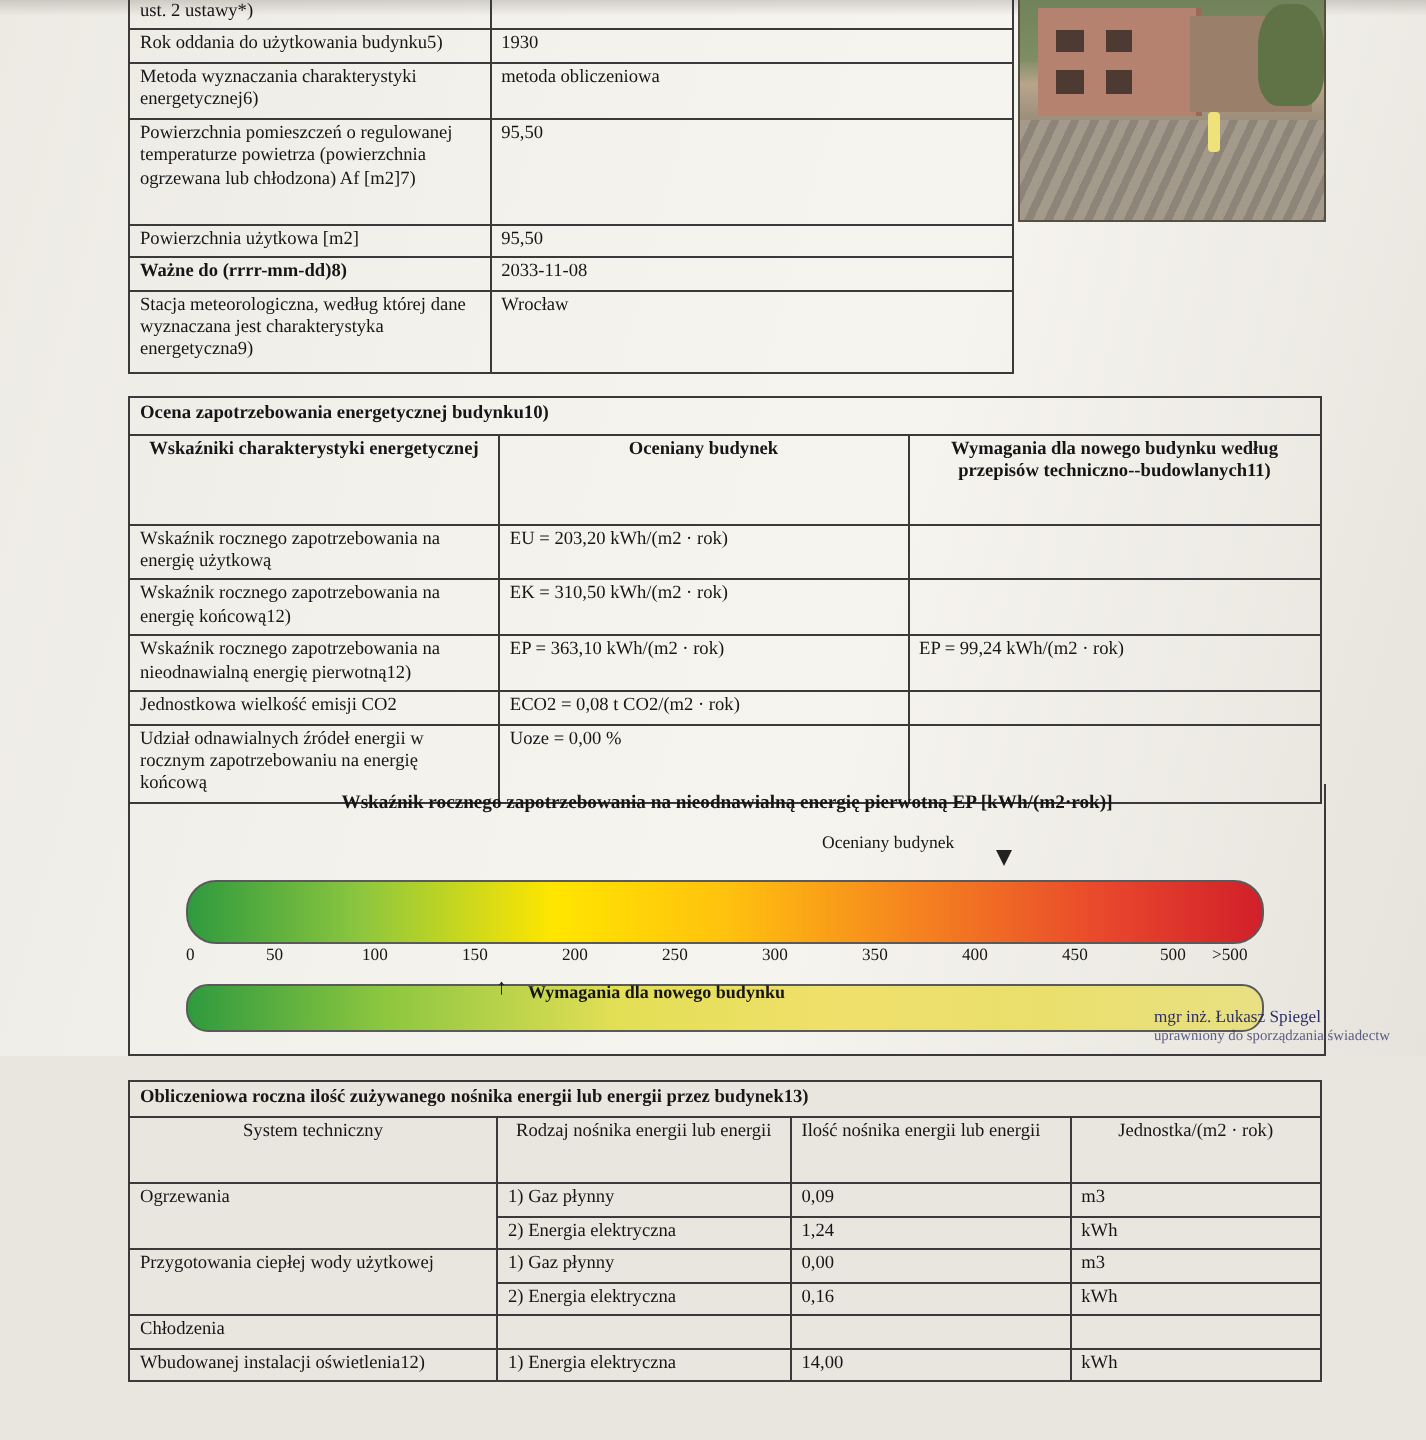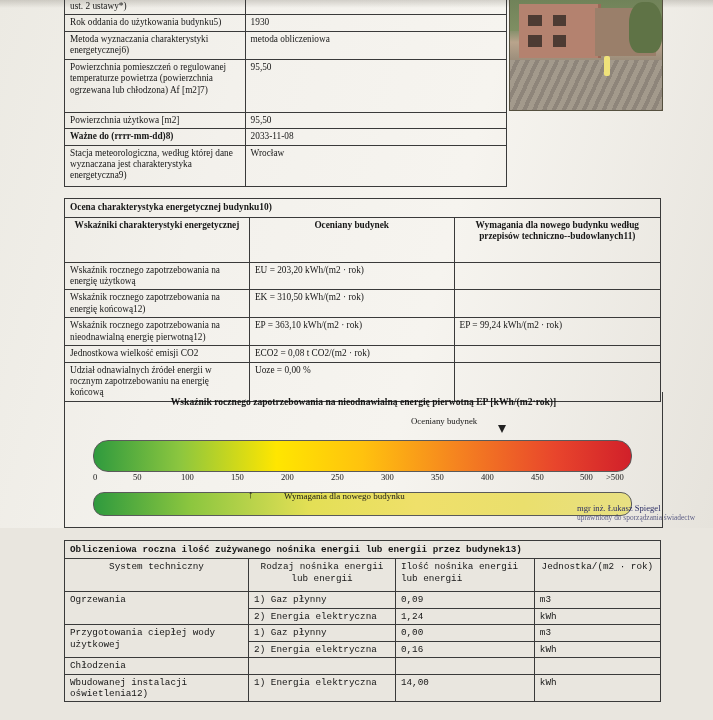--- a/index.html
+++ b/index.html
@@ -180,7 +180,7 @@
   <table class="t-mid">
     <tbody>
         <tr class="title">
-      <td colspan="3">Ocena charakterystyka energetycznej budynku10)</td>
+      <td colspan="3">Ocena zapotrzebowania energetycznej budynku10)</td>
     </tr>
     <tr class="hdr-row">
       <td class="c-a center" style="height:40px">Wskaźniki charakterystyki energetycznej</td>

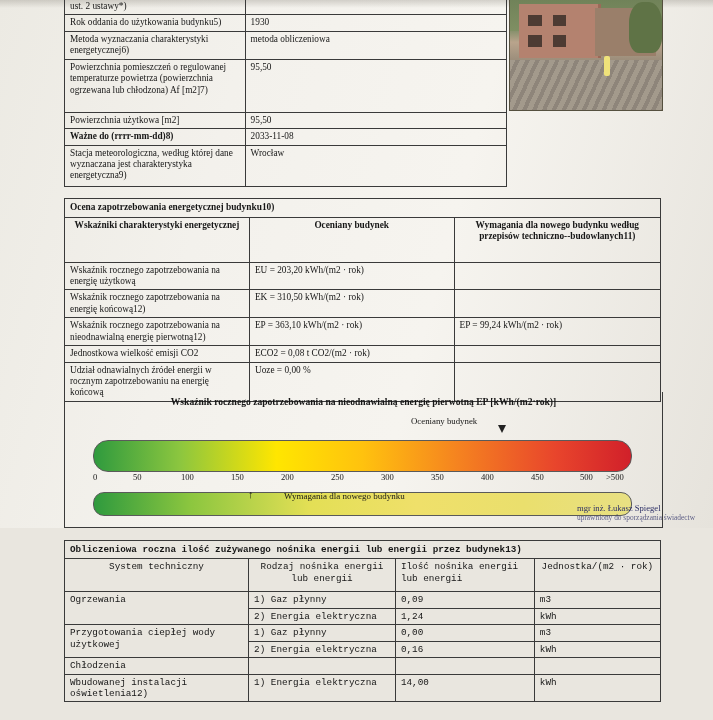--- a/index.html
+++ b/index.html
@@ -104,7 +104,7 @@
     position:absolute;left:183px;top:96px;font-size:11px;
   }
   .req-label{
-    position:absolute;left:199px;top:99px;font-size:9px;font-weight:normal;margin-left:20px;
+    position:absolute;left:199px;top:99px;font-size:9px;font-weight:bold;
   }
 
   

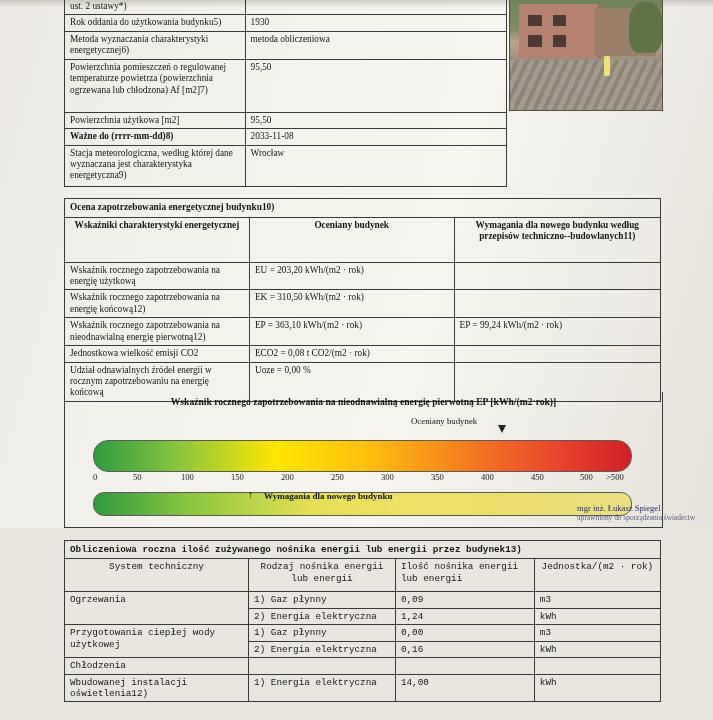--- a/index.html
+++ b/index.html
@@ -109,7 +109,7 @@
 
   
   .t-bot{
-    position:absolute;left:64px;top:540px;width:597px;font-family:Liberation Mono, monospace;
+    position:absolute;left:64px;top:540px;width:597px;
   }
   .t-bot td{font-size:9.3px;}
   .t-bot .title td{font-weight:bold;padding:3px 5px;}

